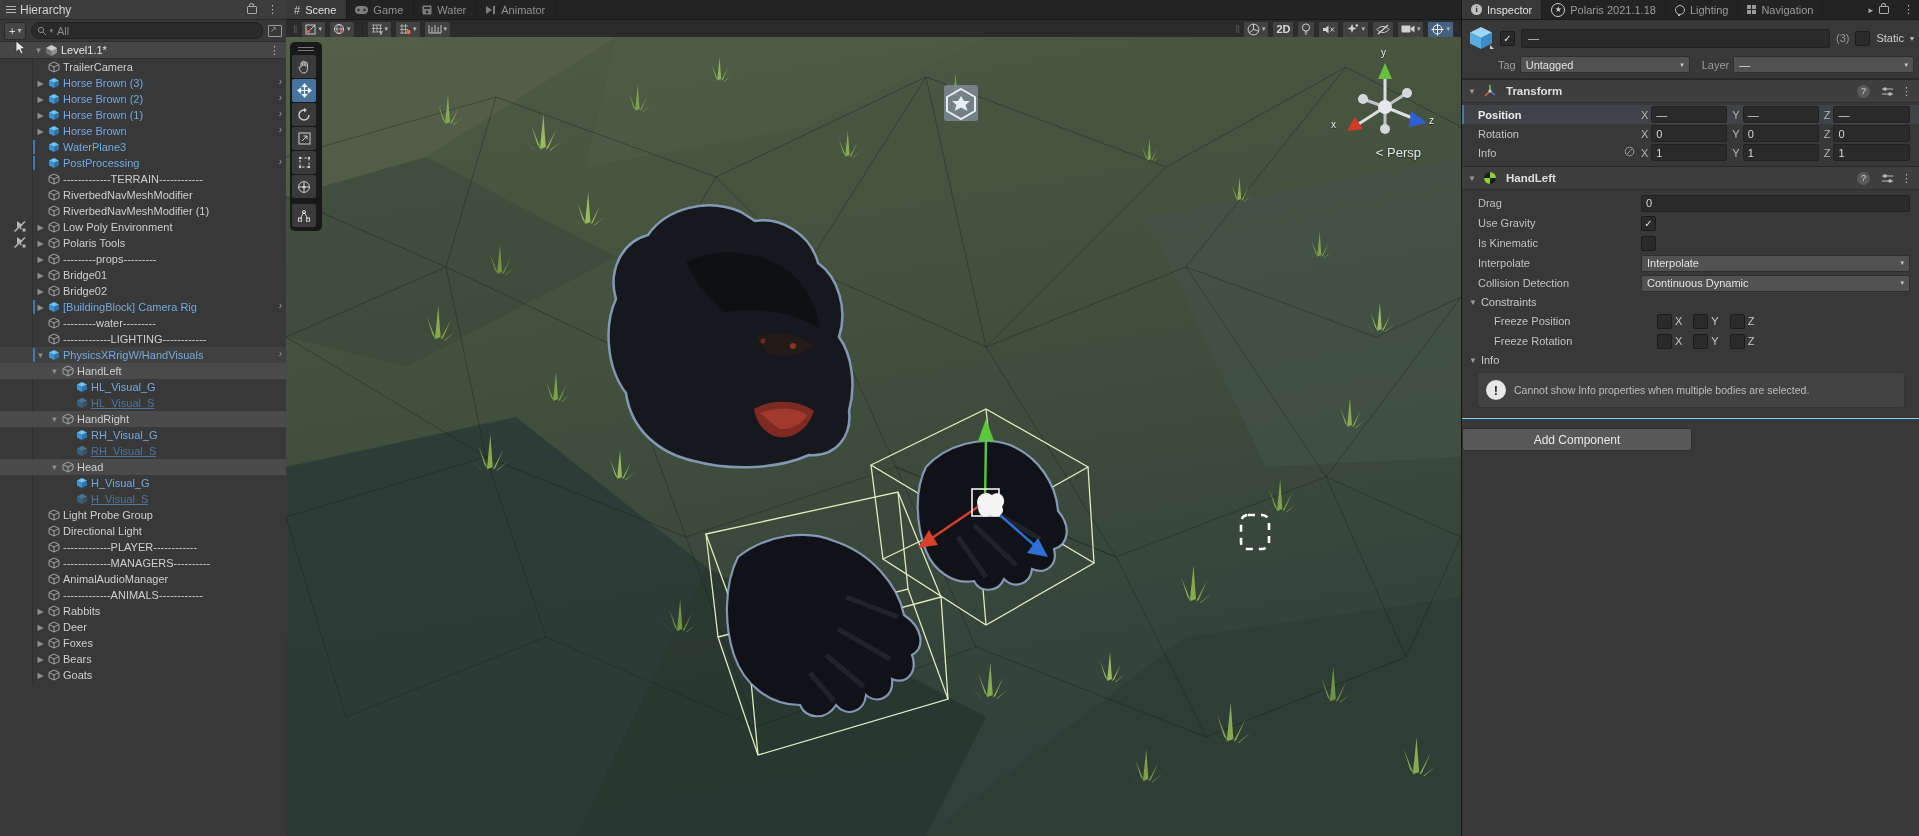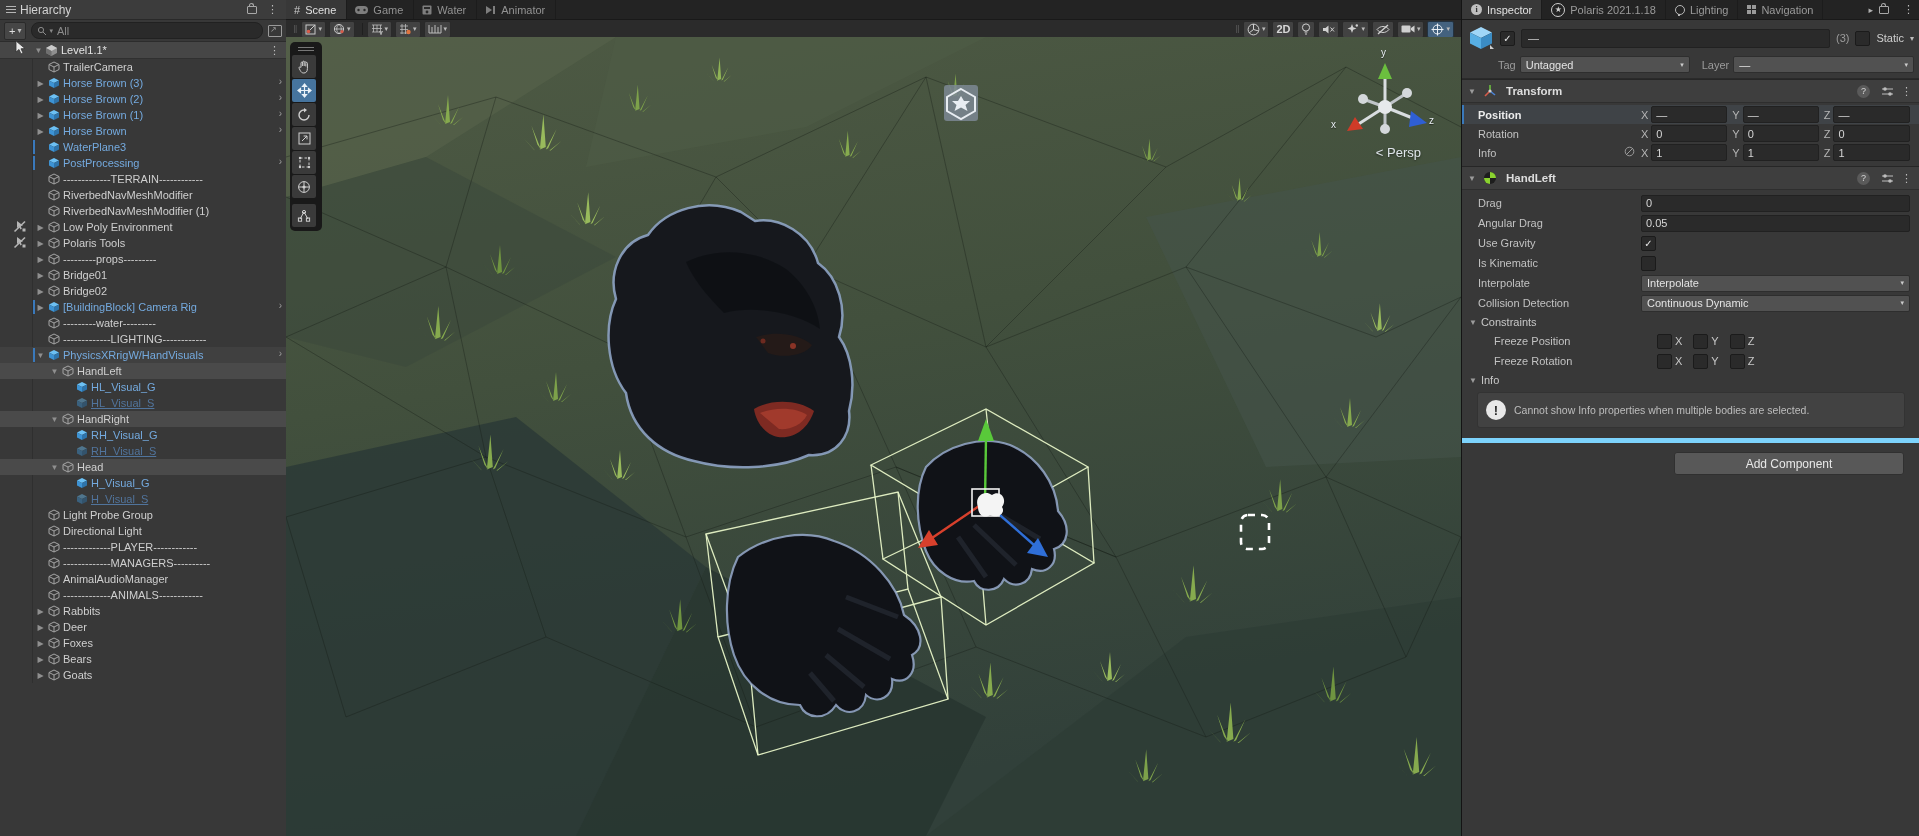--- a/index.html
+++ b/index.html
@@ -1104,14 +1104,6 @@
         </span>
     </div>
     <div class="rrow">
-      <span class="plabel">Angular Drag</span>
-      <span class="val">
-          <span class="numfield">
-            <span>0.05</span>
-          </span>
-        </span>
-    </div>
-    <div class="rrow">
       <span class="plabel">Use Gravity</span>
       <span class="val">
           <span class="cbox">✓</span>

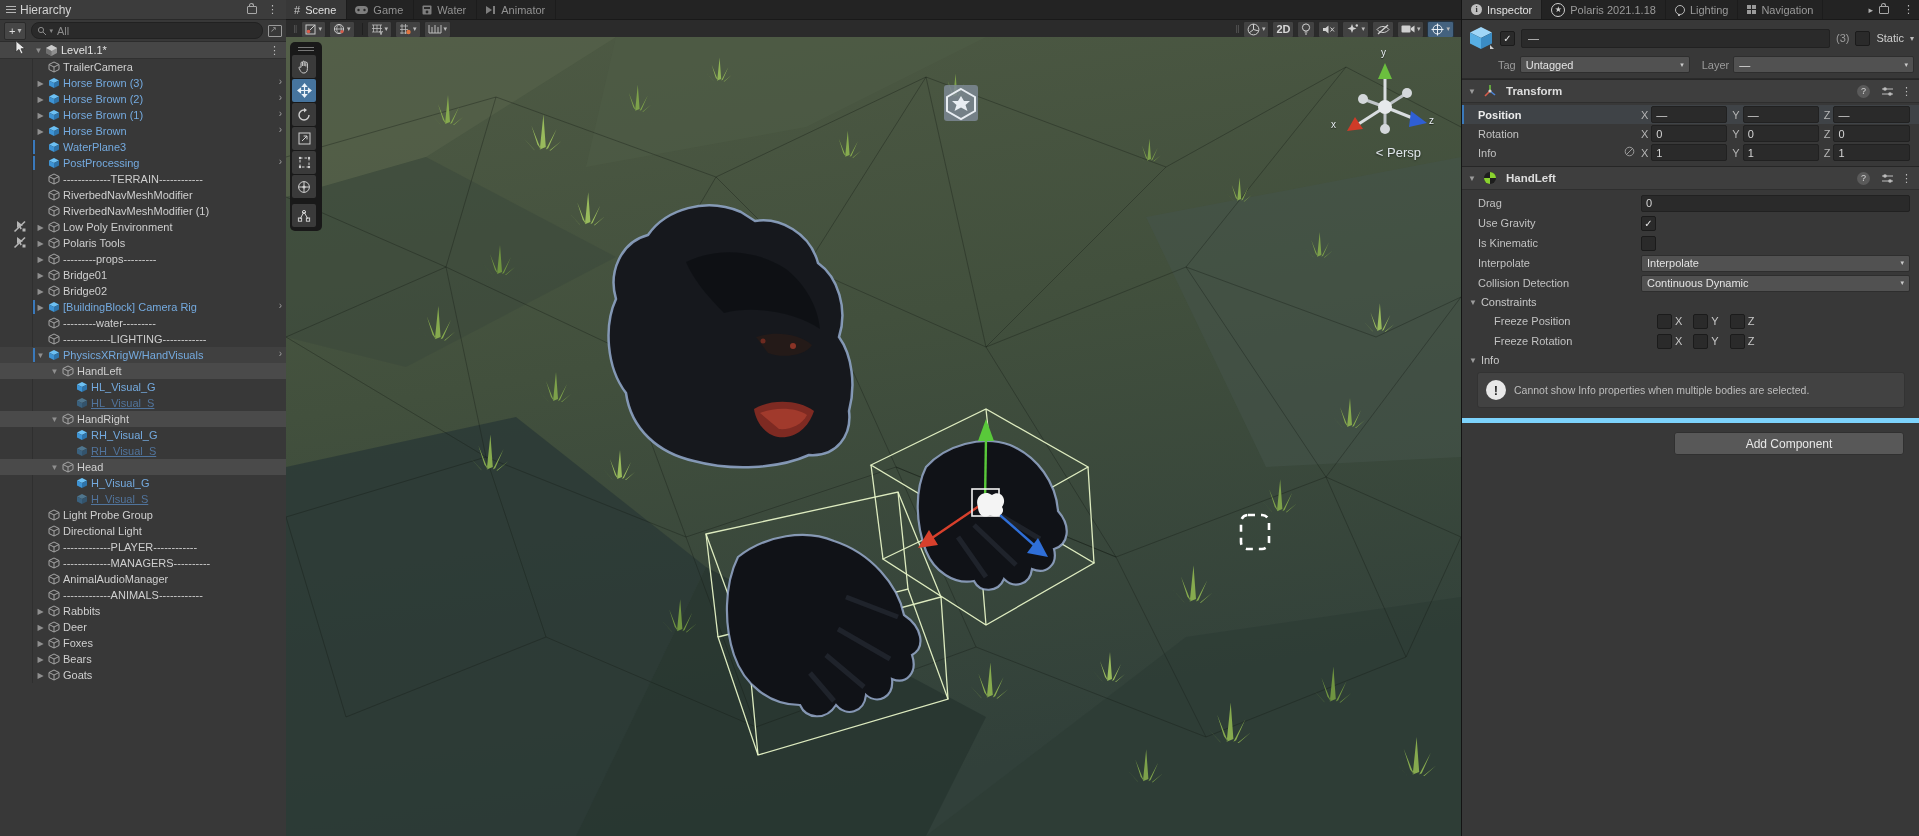--- a/index.html
+++ b/index.html
@@ -102,7 +102,7 @@
   .warnico{width:20px;height:20px;border-radius:50%;background:#e8e8e8;color:#2b2b2b;font-weight:bold;display:flex;align-items:center;justify-content:center;font-size:13px;flex:none;}
   .warntxt{color:#bdbdbd;font-size:10.5px;}
   .noteline{border-top:1px solid #2a2a2a;padding:6px 8px;color:#c8c8c8;line-height:1.35;}
-  .addcomp-wrap{border-top:5px solid #7dd3fc;display:flex;justify-content:flex-end;padding:9px 16px;}
+  .addcomp-wrap{border-top:1px solid #7dd3fc;display:flex;justify-content:flex-start;padding:9px 0;}
   .addcomp{width:228px;height:21px;background:#585858;border:1px solid #303030;border-radius:3px;color:#e8e8e8;
            display:flex;align-items:center;justify-content:center;font-size:12px;}
   .bulb{width:8px;height:8px;border:1px solid currentColor;border-radius:50%;position:relative;}

